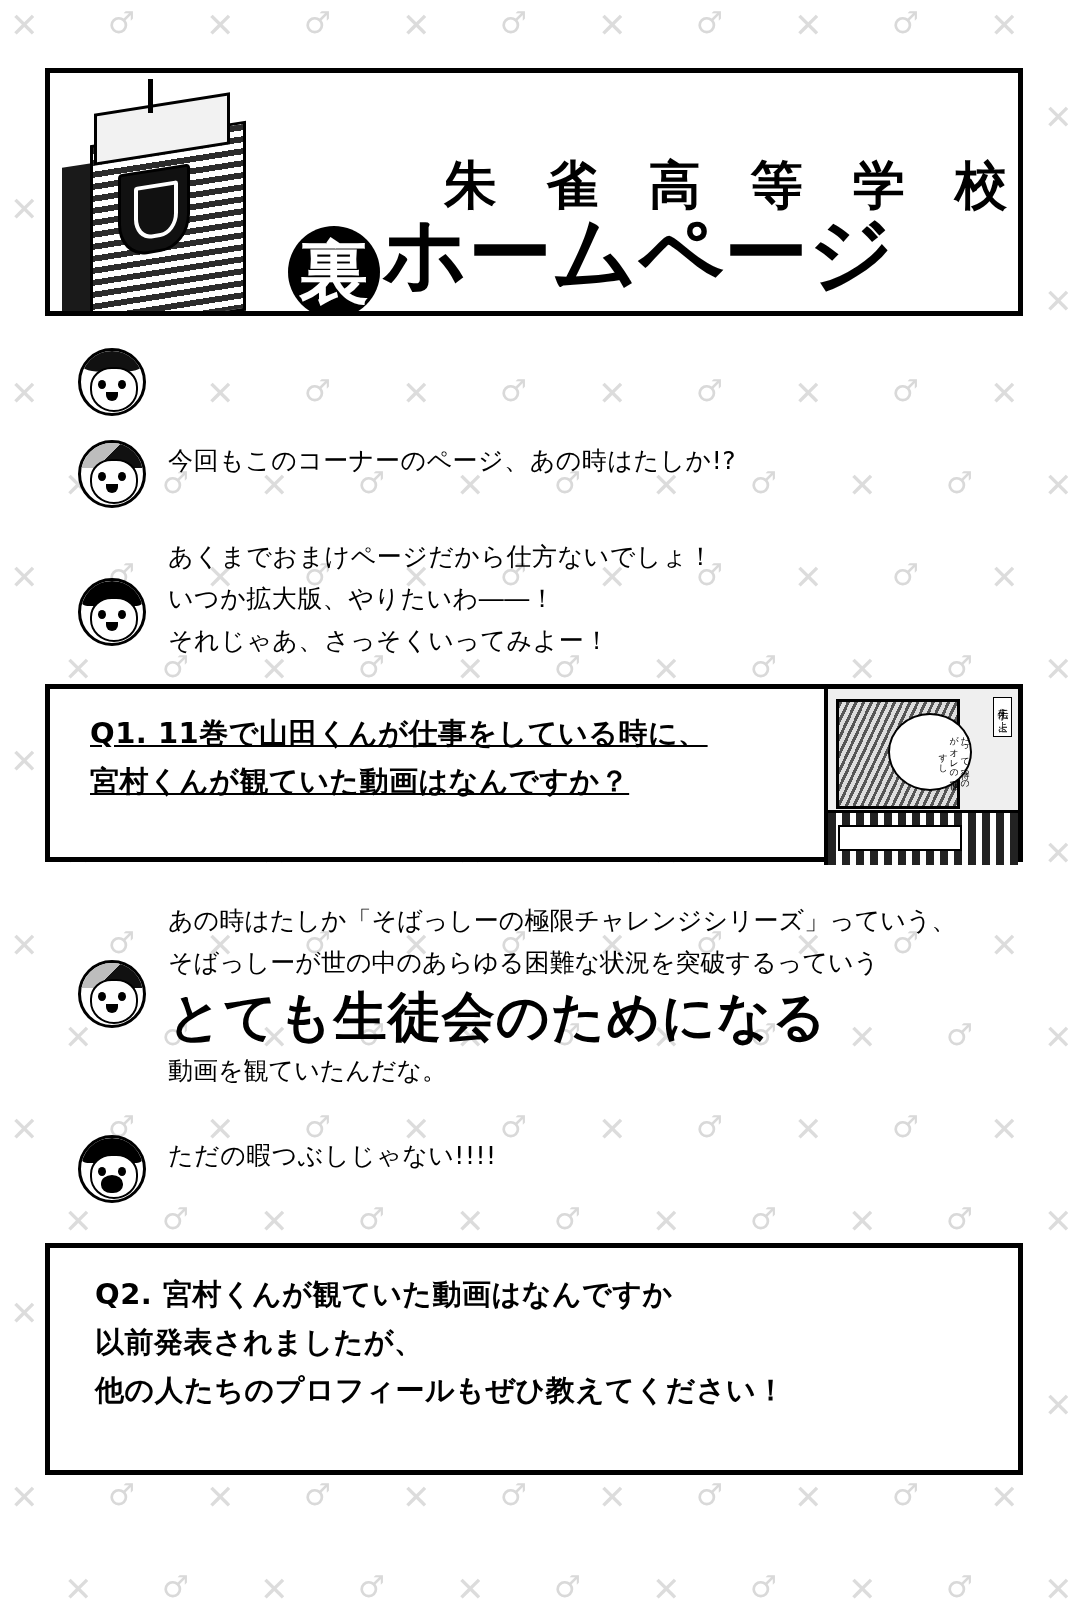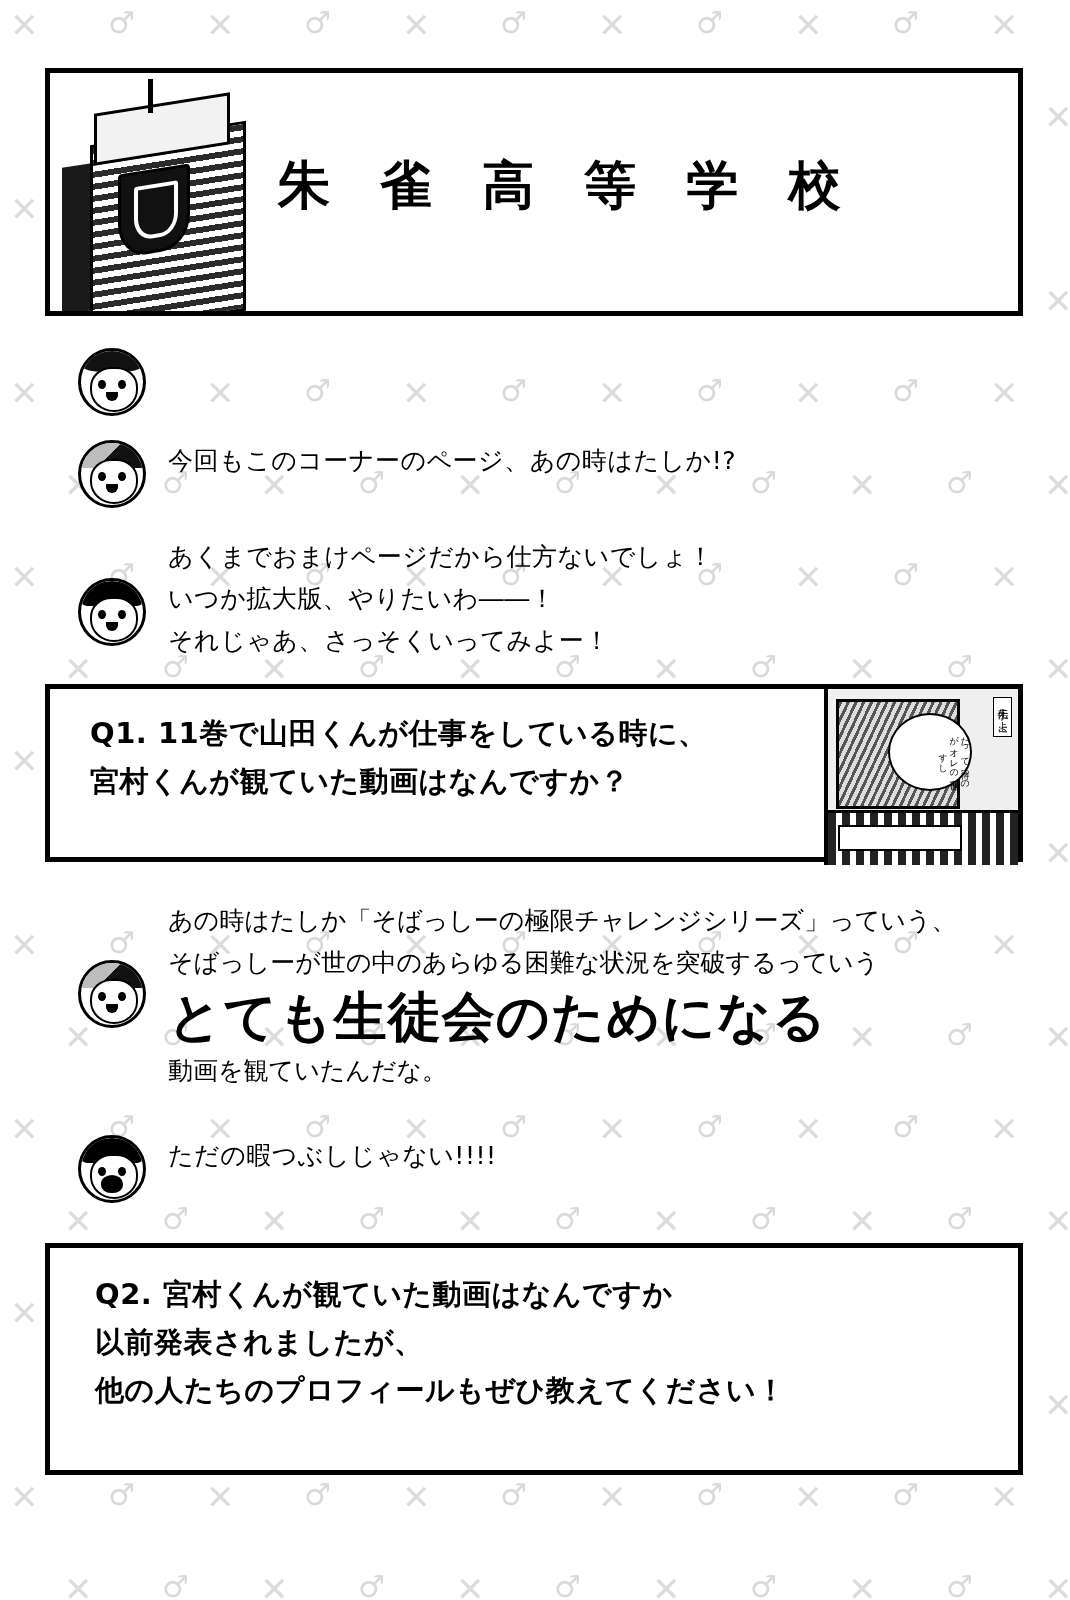--- a/index.html
+++ b/index.html
@@ -126,7 +126,7 @@
     left: 228px;
     top: 78px;
     width: 745px;
-    text-align: left;
+    text-align: right;
     font-family: "DejaVu Sans", sans-serif;
     font-weight: bold;
     font-size: 52px;

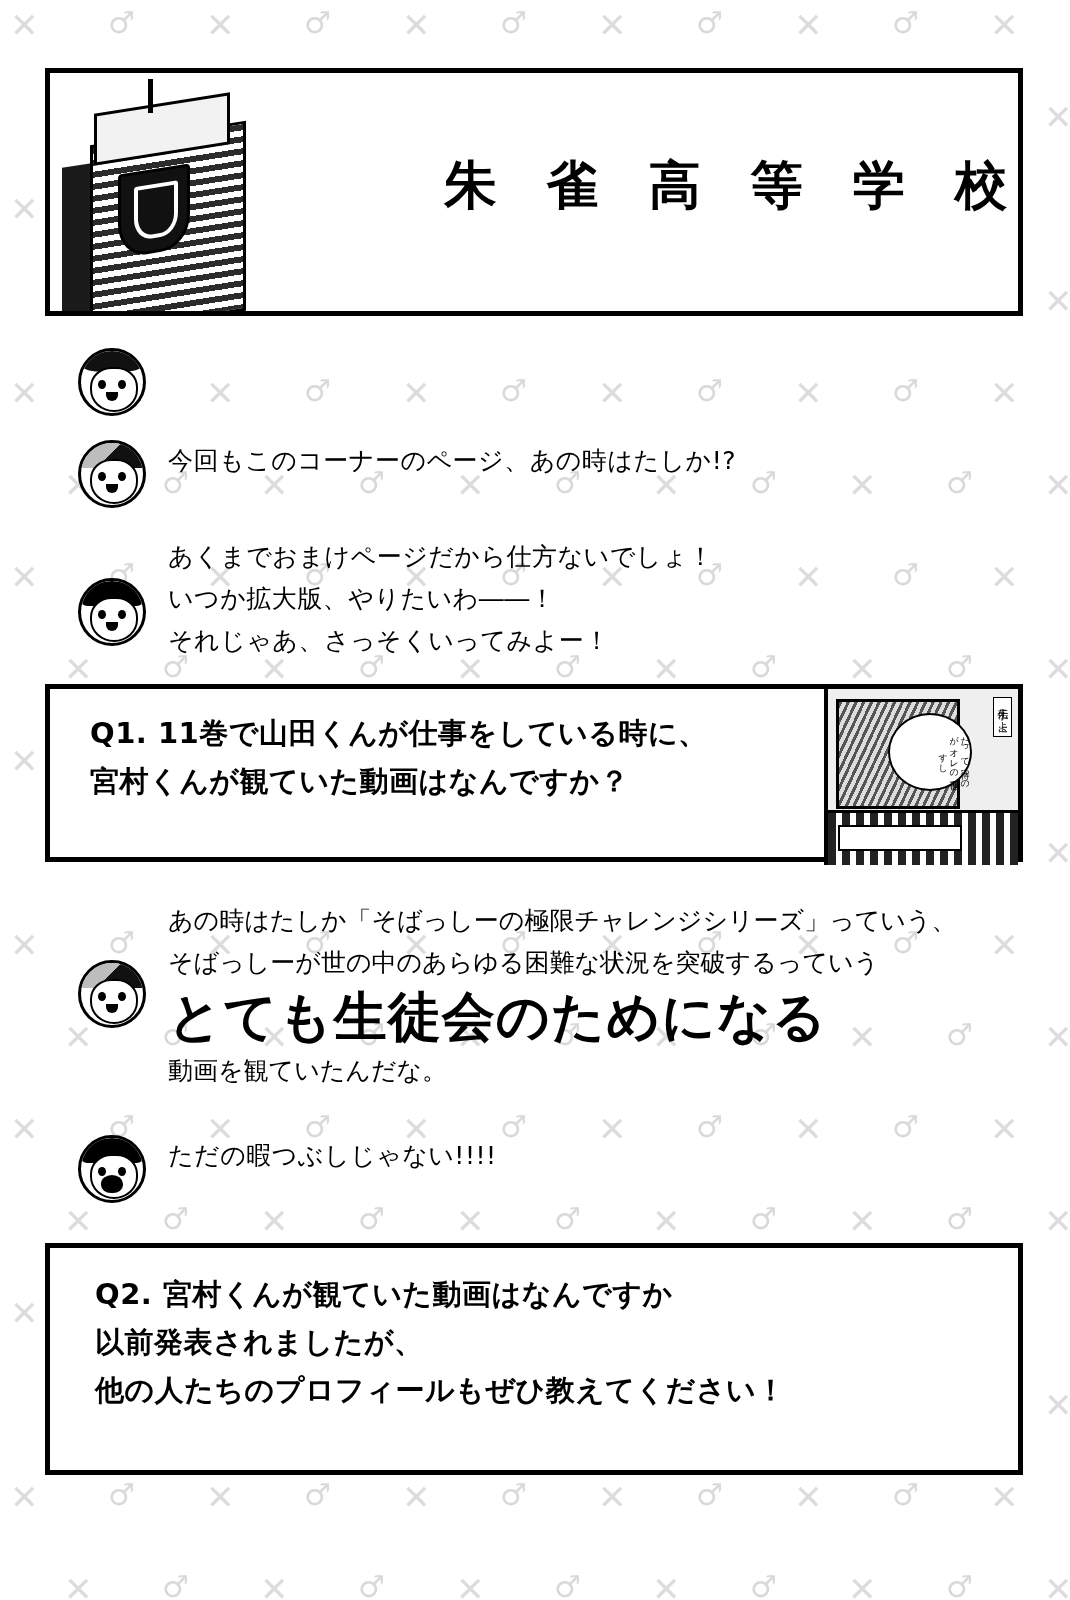--- a/index.html
+++ b/index.html
@@ -542,6 +542,9 @@
       <div class="bldg-crest"></div>
     </div>
     <div class="banner-title-main">朱 雀 高 等 学 校</div>
+    <div class="banner-title-big">
+      <span class="banner-kanji-circle">裏</span><span>ホームページ</span>
+    </div>
 
   </div>
 

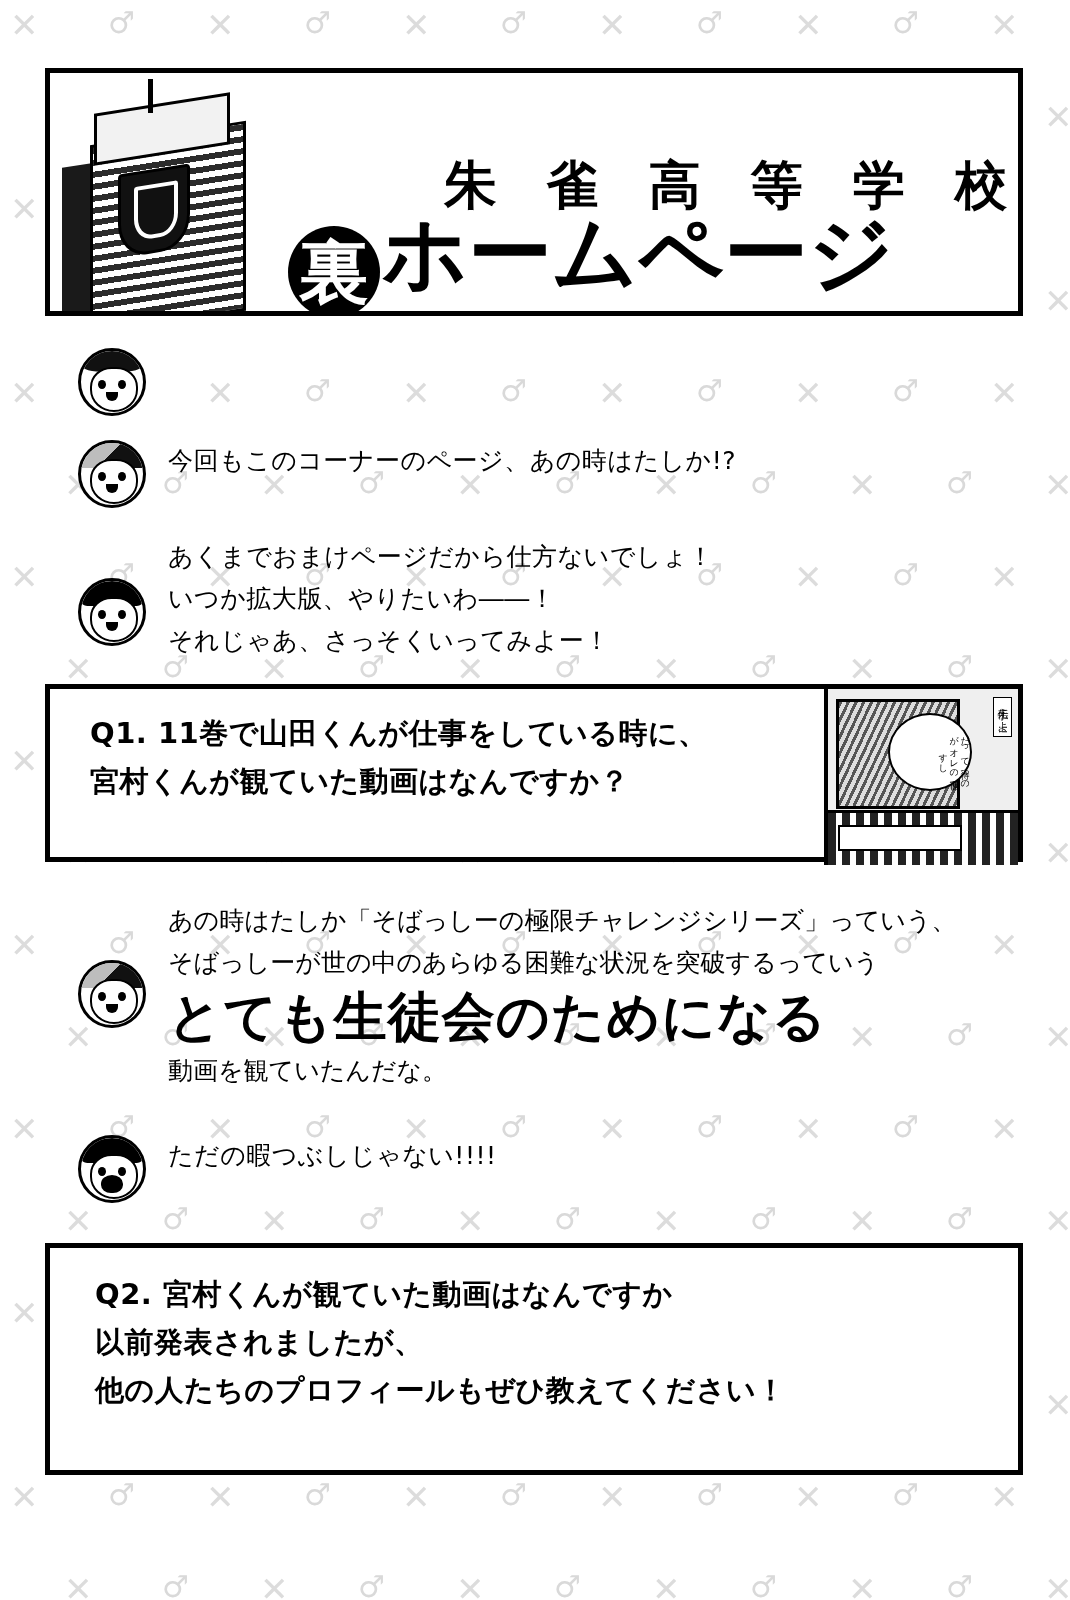--- a/index.html
+++ b/index.html
@@ -583,7 +583,7 @@
   </div>
 
   <div class="qbox" style="left:45px; top:684px; width:978px; height:178px;">
-    <div style="padding:20px 112px 0 40px;">
+    <div style="padding:20px 112px 0 40px;text-decoration:underline;">
       <div class="qtext">Q1. 11巻で山田くんが仕事をしている時に、
 宮村くんが観ていた動画はなんですか？</div>
     </div>

